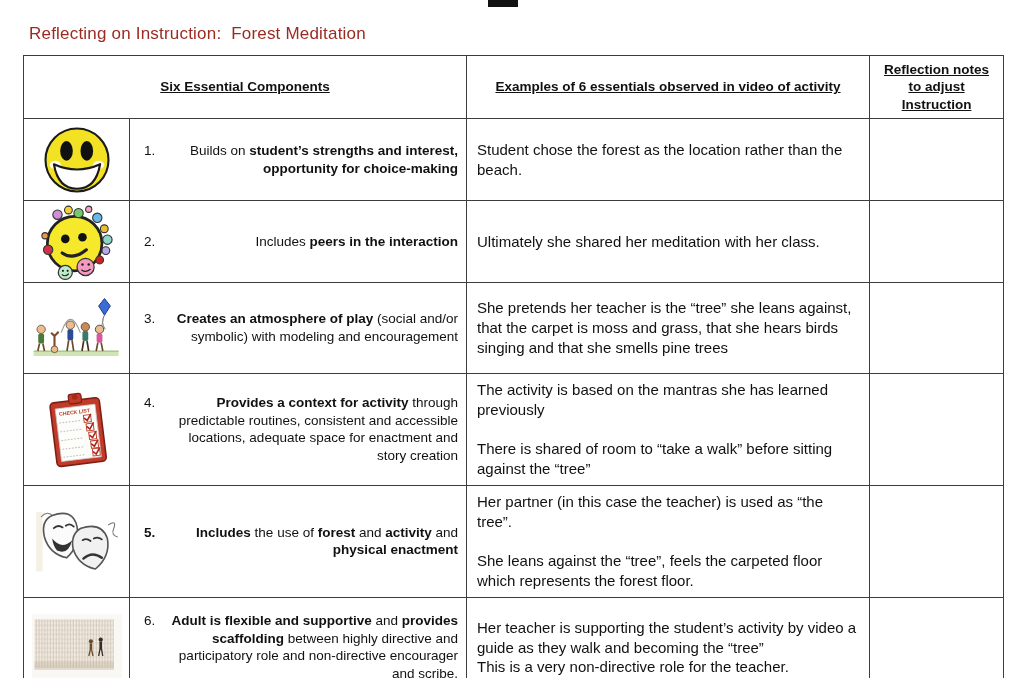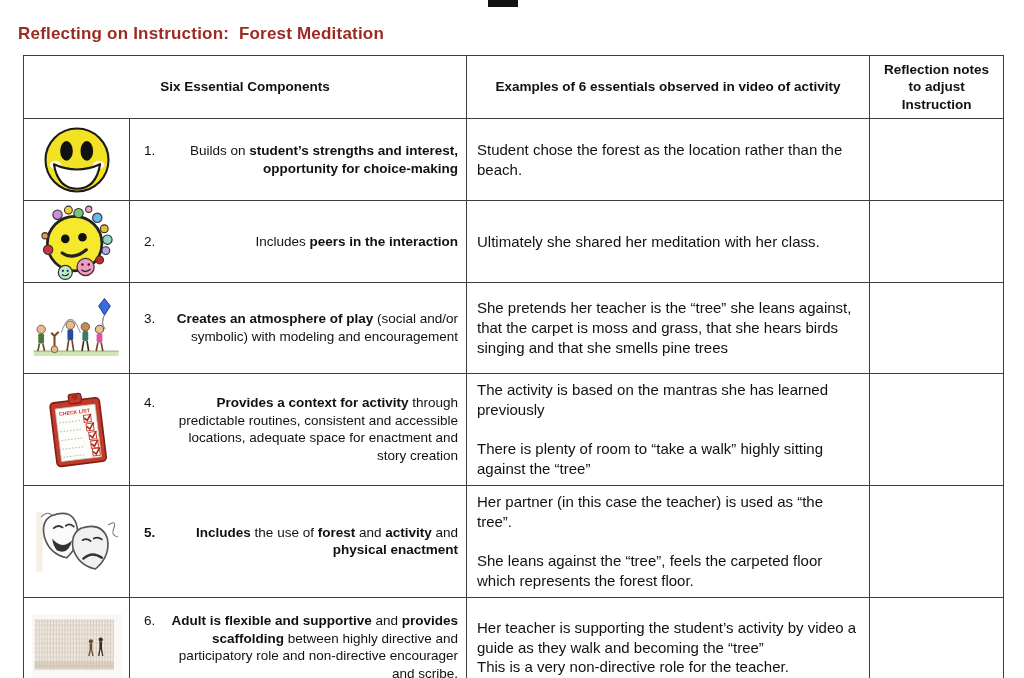--- a/index.html
+++ b/index.html
@@ -10,8 +10,8 @@
   }
   .top-artifact { position:absolute; left:488px; top:0; width:30px; height:7px; background:#121212; }
   .page-title {
-    position:absolute; left:18px; top:24px;
-    font-size:17px; font-weight:bold; color:#9b2a22; white-space:pre-wrap; letter-spacing:.2px;
+    position:absolute; left:29px; top:24px;
+    font-size:17px; font-weight:normal; color:#9b2a22; white-space:pre-wrap; letter-spacing:.2px;
   }
   table.main {
     position:absolute; left:23px; top:55px;

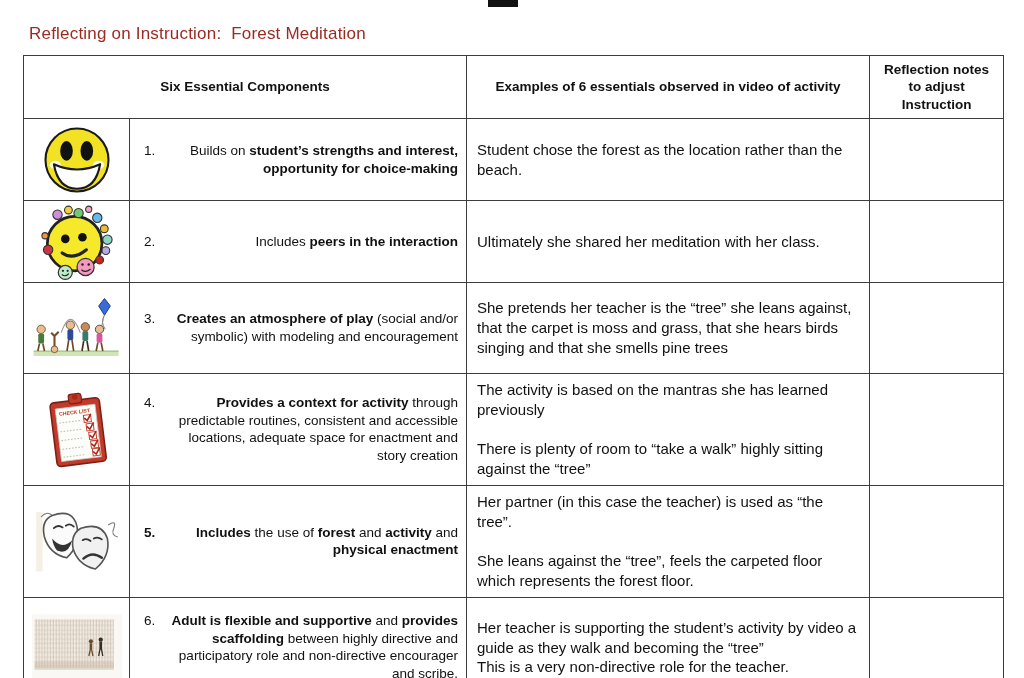--- a/index.html
+++ b/index.html
@@ -18,7 +18,7 @@
     border-collapse:collapse; table-layout:fixed; width:980px;
   }
   .main td, .main th { border:1.5px solid #3d3d3d; vertical-align:middle; }
-  .main th { font-size:13.5px; font-weight:bold; text-align:center; padding:4px 10px; line-height:1.3; }
+  .main th { font-size:13.5px; font-weight:bold; text-align:center; padding:4px 10px; line-height:1.3;text-decoration:underline; }
   col.c-icon { width:106px; }
   col.c-comp { width:337px; }
   col.c-ex   { width:403px; }

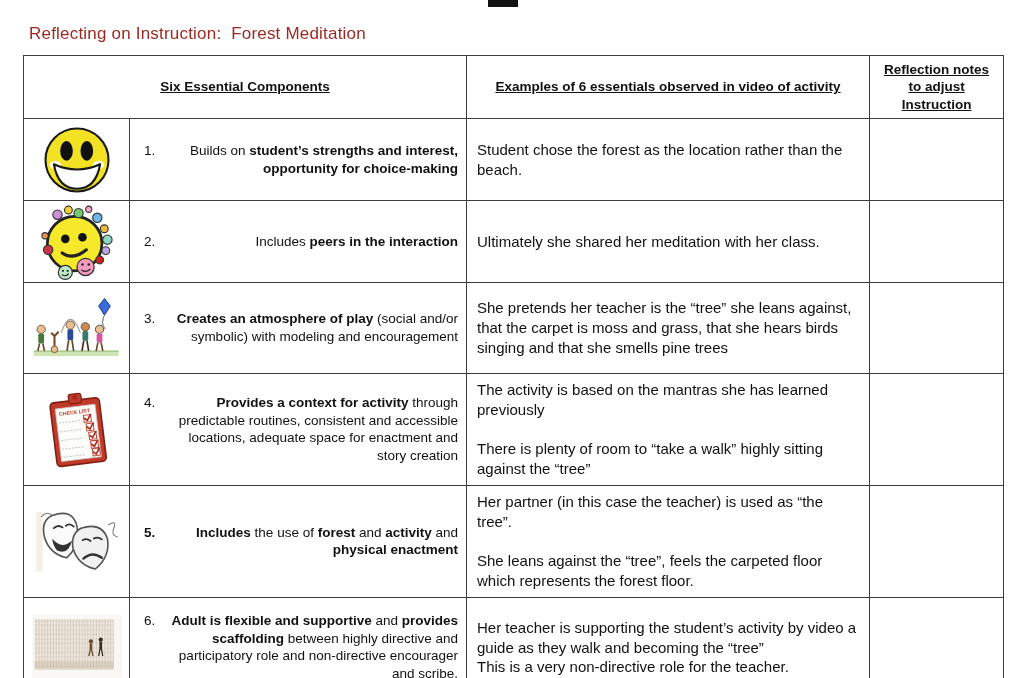--- a/index.html
+++ b/index.html
@@ -205,7 +205,7 @@
     <td>
       <div class="ex-text">The activity is based on the mantras she has learned previously
 
-There is plenty of room to “take a walk” highly sitting against the “tree”</div>
+There is shared of room to “take a walk” before sitting against the “tree”</div>
     </td>
     <td class="ref-cell"></td>
   </tr>

